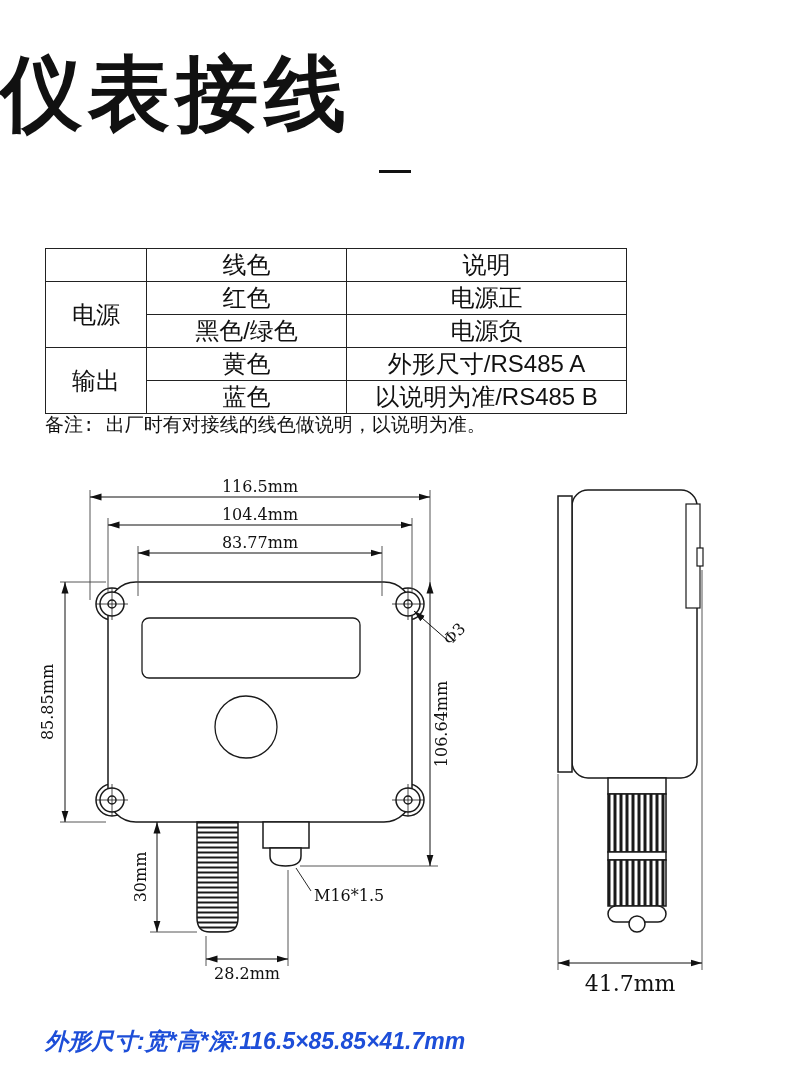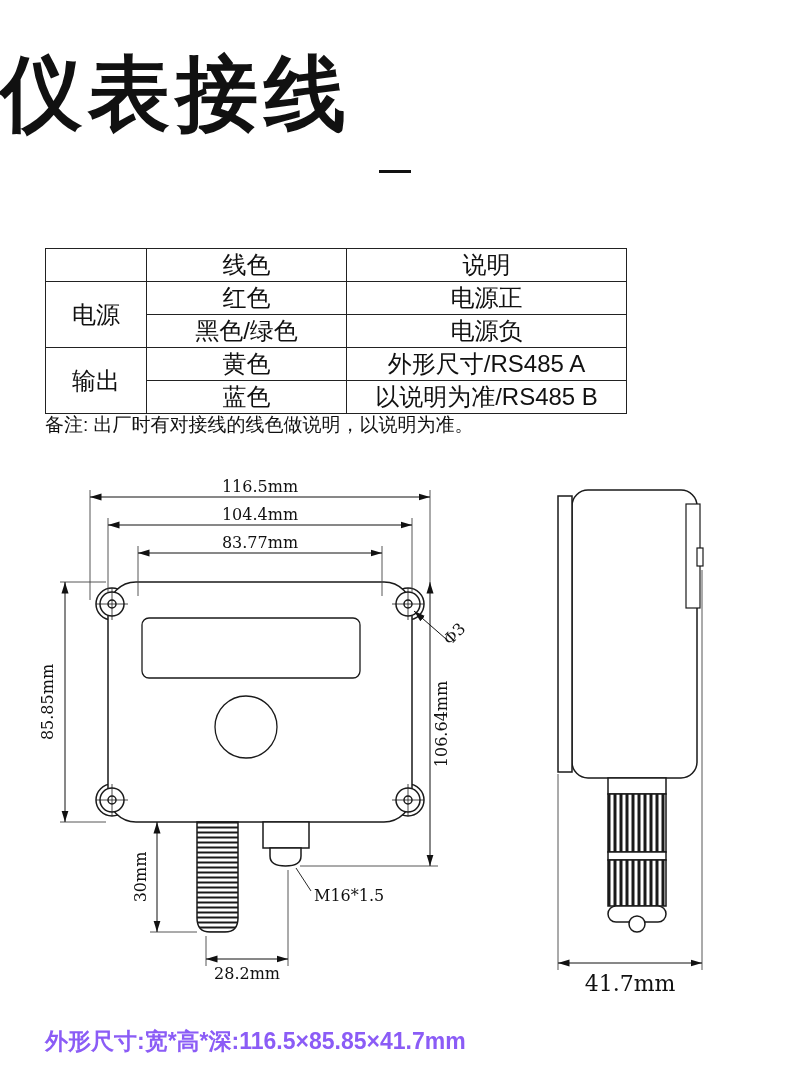--- a/index.html
+++ b/index.html
@@ -24,7 +24,7 @@
     padding:0; color:#111;
   }
   col.c1 { width:101px; } col.c2 { width:200px; } col.c3 { width:280px; }
-  .note { position:absolute; top:412px; left:45px; font-size:19px; color:#111; }
+  .note { position:absolute; top:412px; left:45px; font-size:19px; color:#111;font-family:Liberation Mono, monospace; }
   .drawing { position:absolute; top:470px; left:0; width:790px; height:540px; }
   .drawing text { font-family:"DejaVu Serif", serif; font-size:16px; fill:#111; stroke:none; }
   .drawing text.big { font-size:22px; }

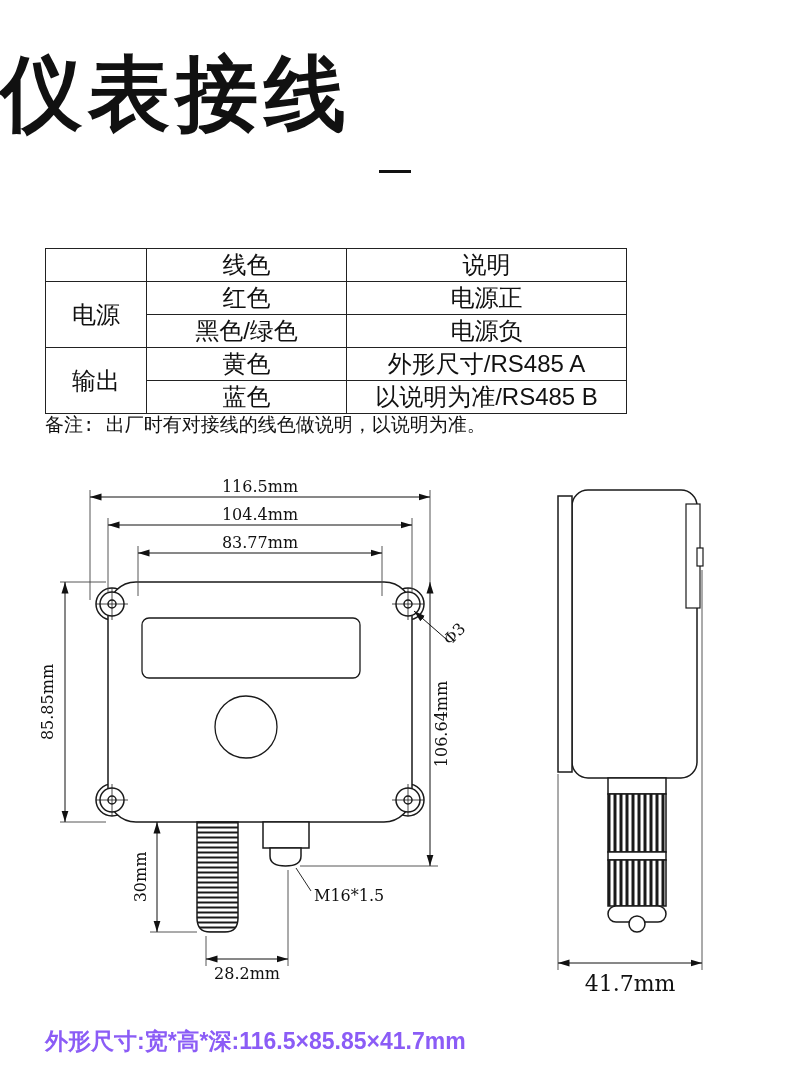--- a/index.html
+++ b/index.html
@@ -28,7 +28,7 @@
   .drawing { position:absolute; top:470px; left:0; width:790px; height:540px; }
   .drawing text { font-family:"DejaVu Serif", serif; font-size:16px; fill:#111; stroke:none; }
   .drawing text.big { font-size:22px; }
-  .footer-dims { position:absolute; top:1026px; left:45px; font-size:23px; font-weight:700; color:#8b5cf6; }
+  .footer-dims { position:absolute; top:1026px; left:45px; font-size:23px; font-weight:700; color:#1d4ed8;font-style:italic; }
 </style>
 </head>
 <body>

